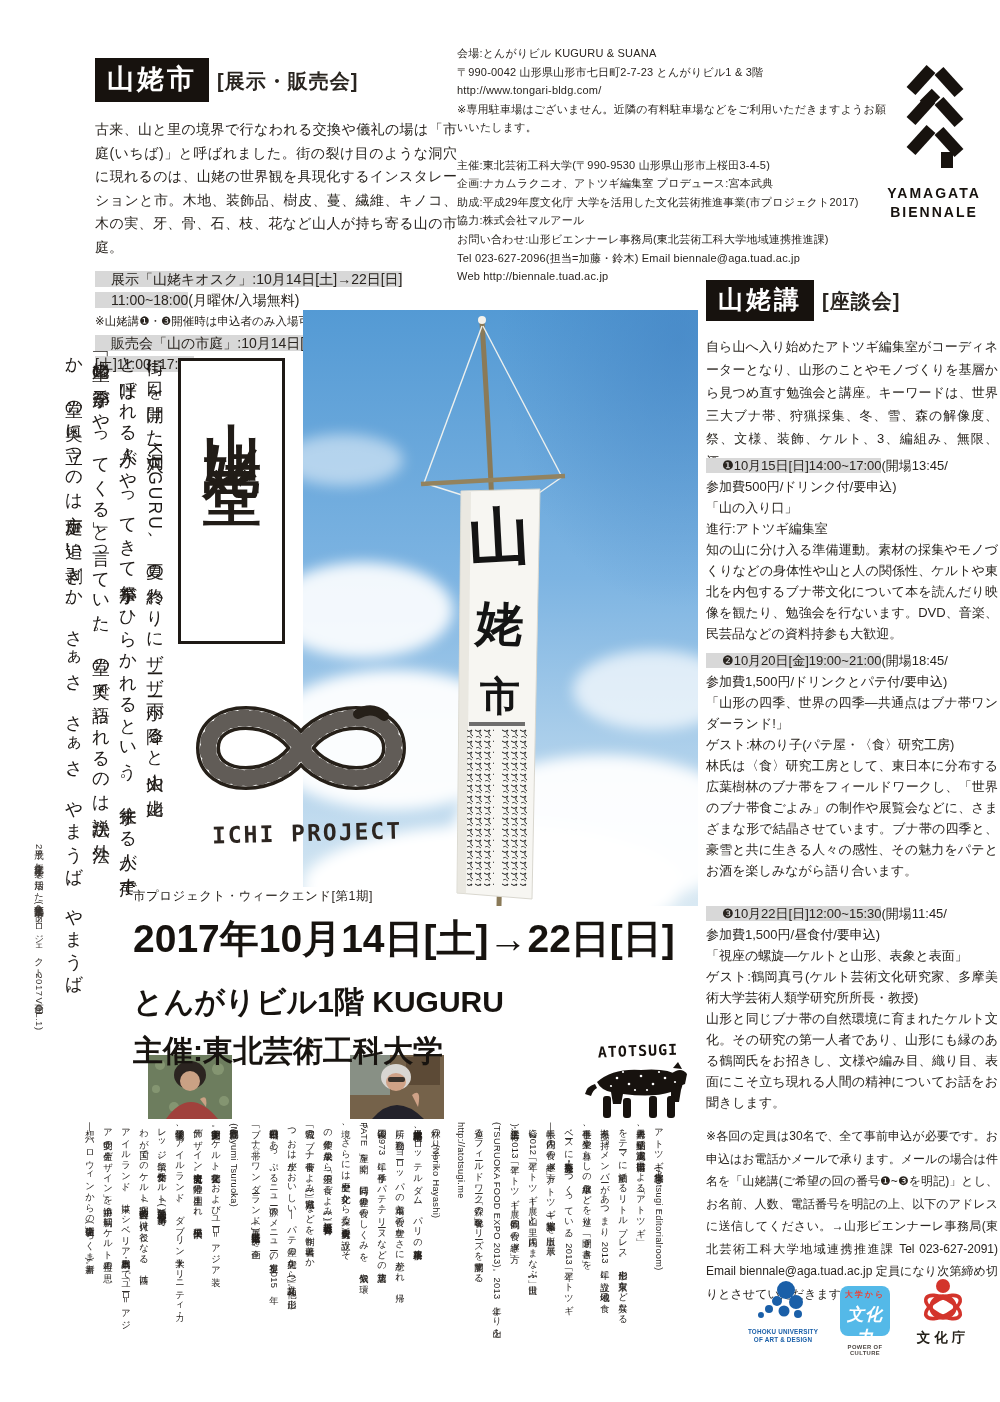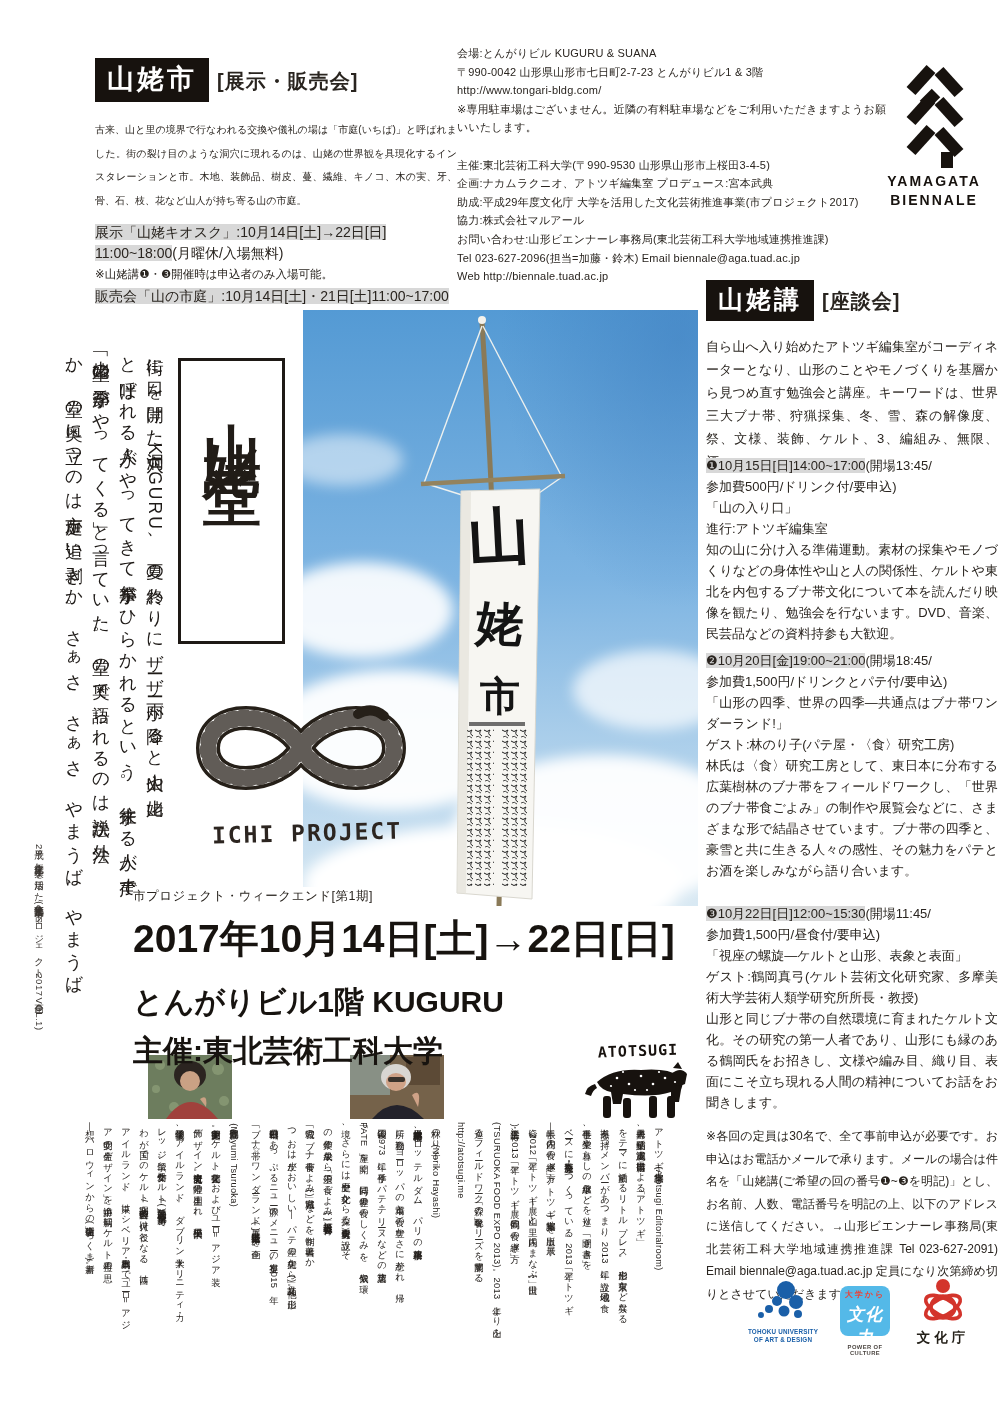--- a/index.html
+++ b/index.html
@@ -14,7 +14,7 @@
   .sec-ichi{position:absolute;left:95px;top:58px;width:362px;}
   .sec-ichi .title-main{font-size:27px;}
   .title-suffix{font-size:20px;font-weight:700;margin-left:8px;letter-spacing:1px;}
-  .sec-ichi .intro{margin:16px 0 10px;font-size:10px;line-height:23.5px;text-align:justify;}
+  .sec-ichi .intro{margin:16px 0 10px;font-size:14px;line-height:23.5px;text-align:justify;}
   .sched-line{font-size:14px;line-height:20.5px;}
   .small-note{font-size:11.5px;line-height:19px;margin:2px 0;}
   

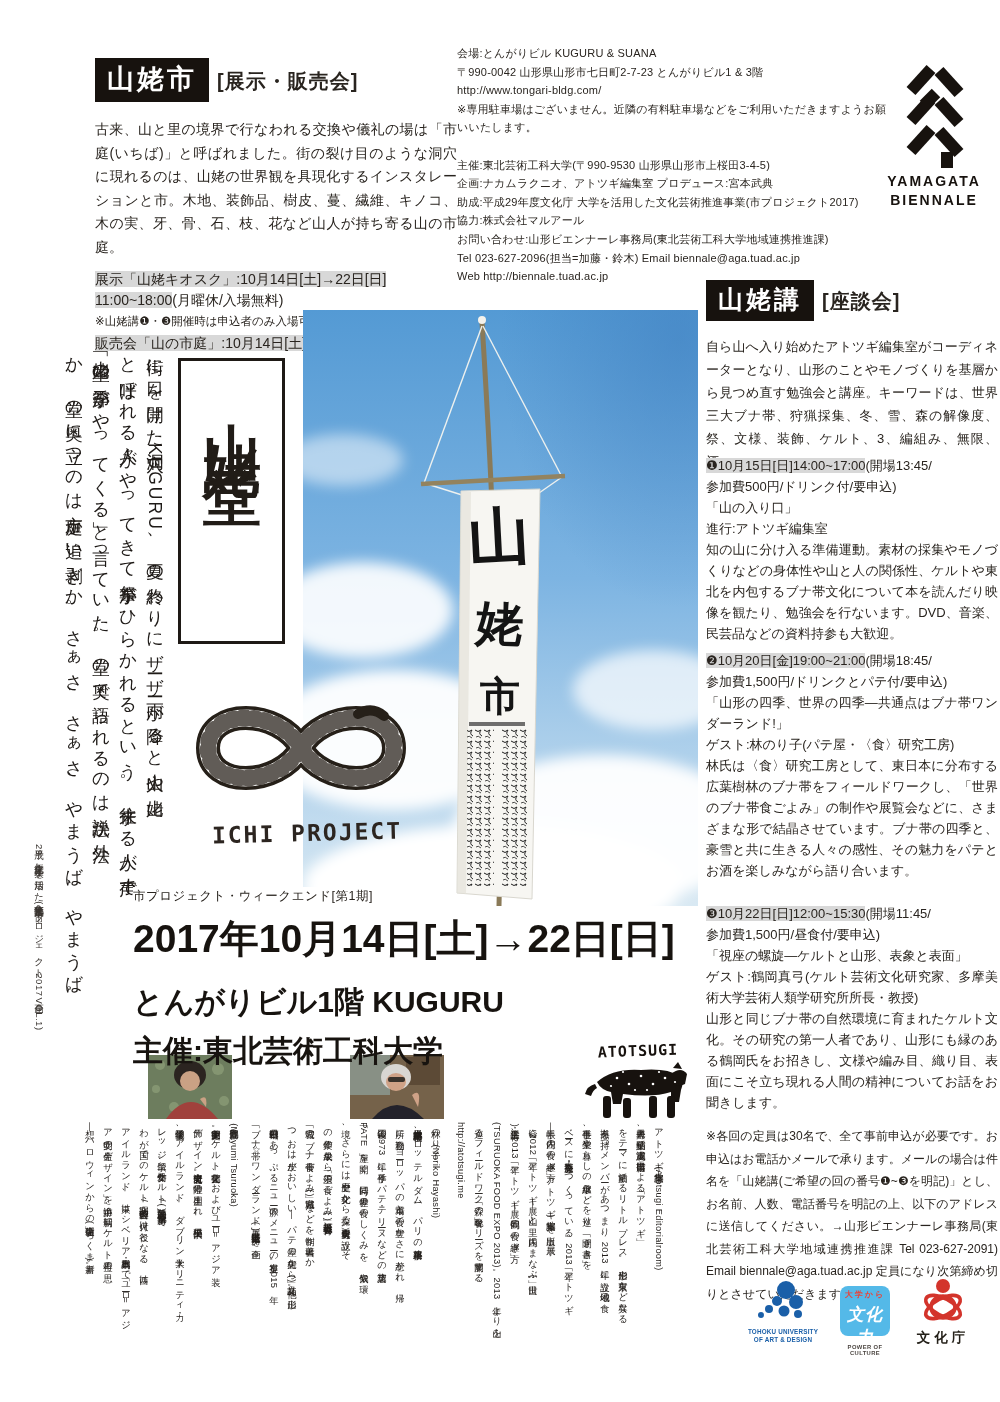--- a/index.html
+++ b/index.html
@@ -22,7 +22,7 @@
   .info-line{font-size:11px;line-height:18.6px;min-height:18.6px;letter-spacing:.2px;}
   
   .biennale{position:absolute;left:878px;top:56px;width:112px;text-align:center;}
-  .biennale .wordmark{font-size:14px;font-weight:700;letter-spacing:2px;line-height:19px;color:#17120e;margin-top:0;}
+  .biennale .wordmark{font-size:14px;font-weight:700;letter-spacing:2px;line-height:19px;color:#17120e;margin-top:12px;}
   
   .story{position:absolute;left:56px;top:345px;height:730px;width:112px;
          font-size:17.5px;letter-spacing:2px;line-height:27px;color:#1e1a17;}

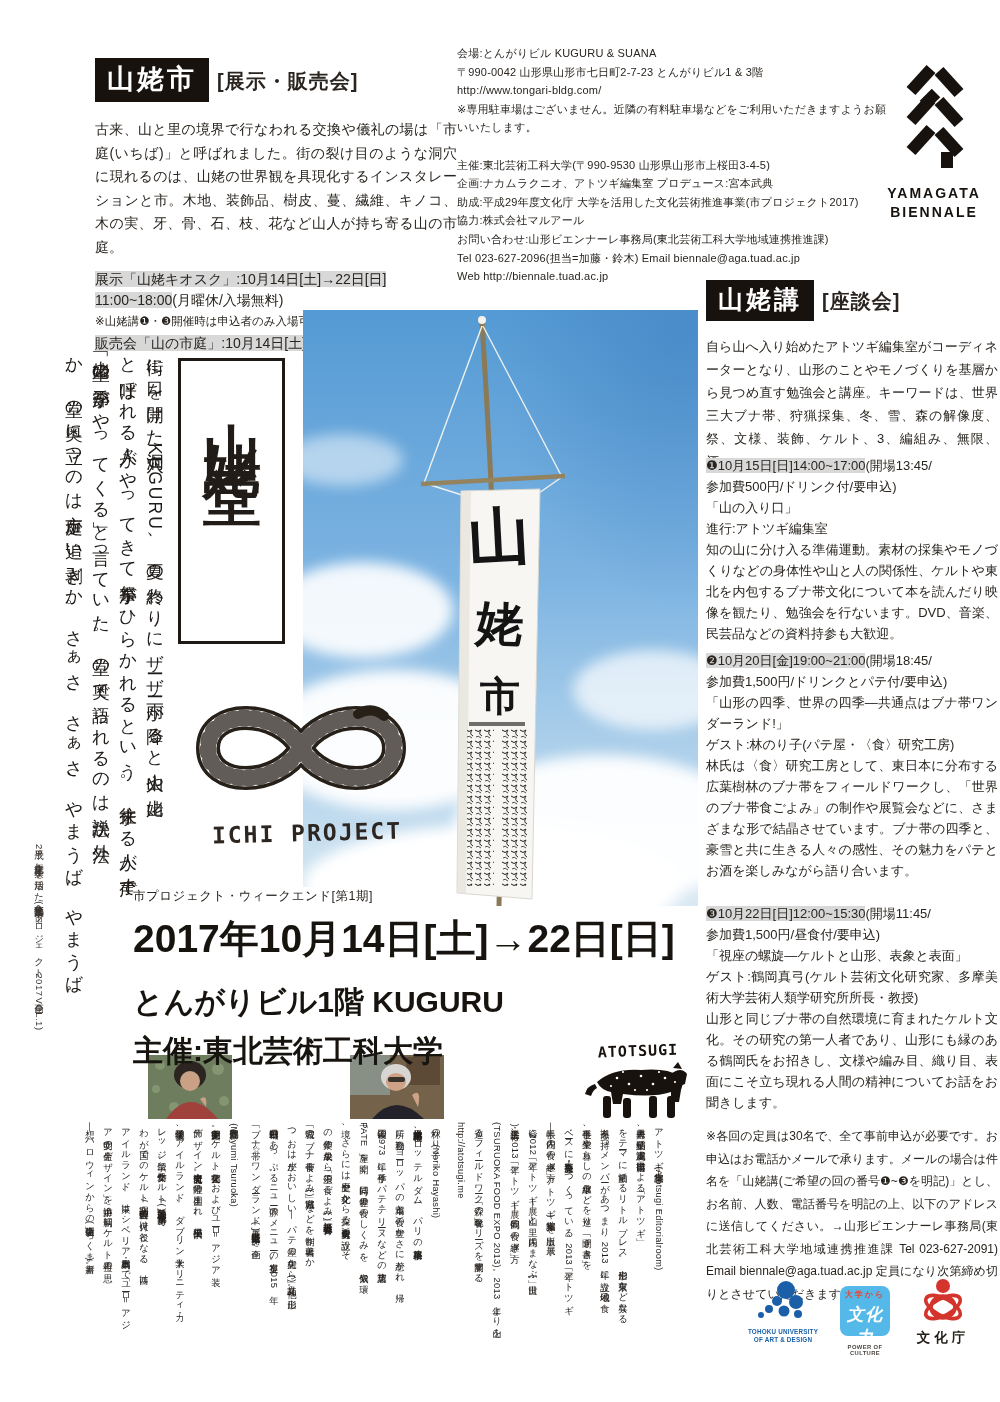--- a/index.html
+++ b/index.html
@@ -8,7 +8,7 @@
   
   .black-box{display:inline-block;background:#17120e;color:#fff;font-weight:700;
              padding:3px 12px 5px;letter-spacing:3px;}
-  .hl{background:#d8d8d8;}
+  .hl{background:#d8d8d8;padding-left:16px;}
   .vtext{writing-mode:vertical-rl;text-orientation:mixed;white-space:pre-line;}
   
   .sec-ichi{position:absolute;left:95px;top:58px;width:362px;}

